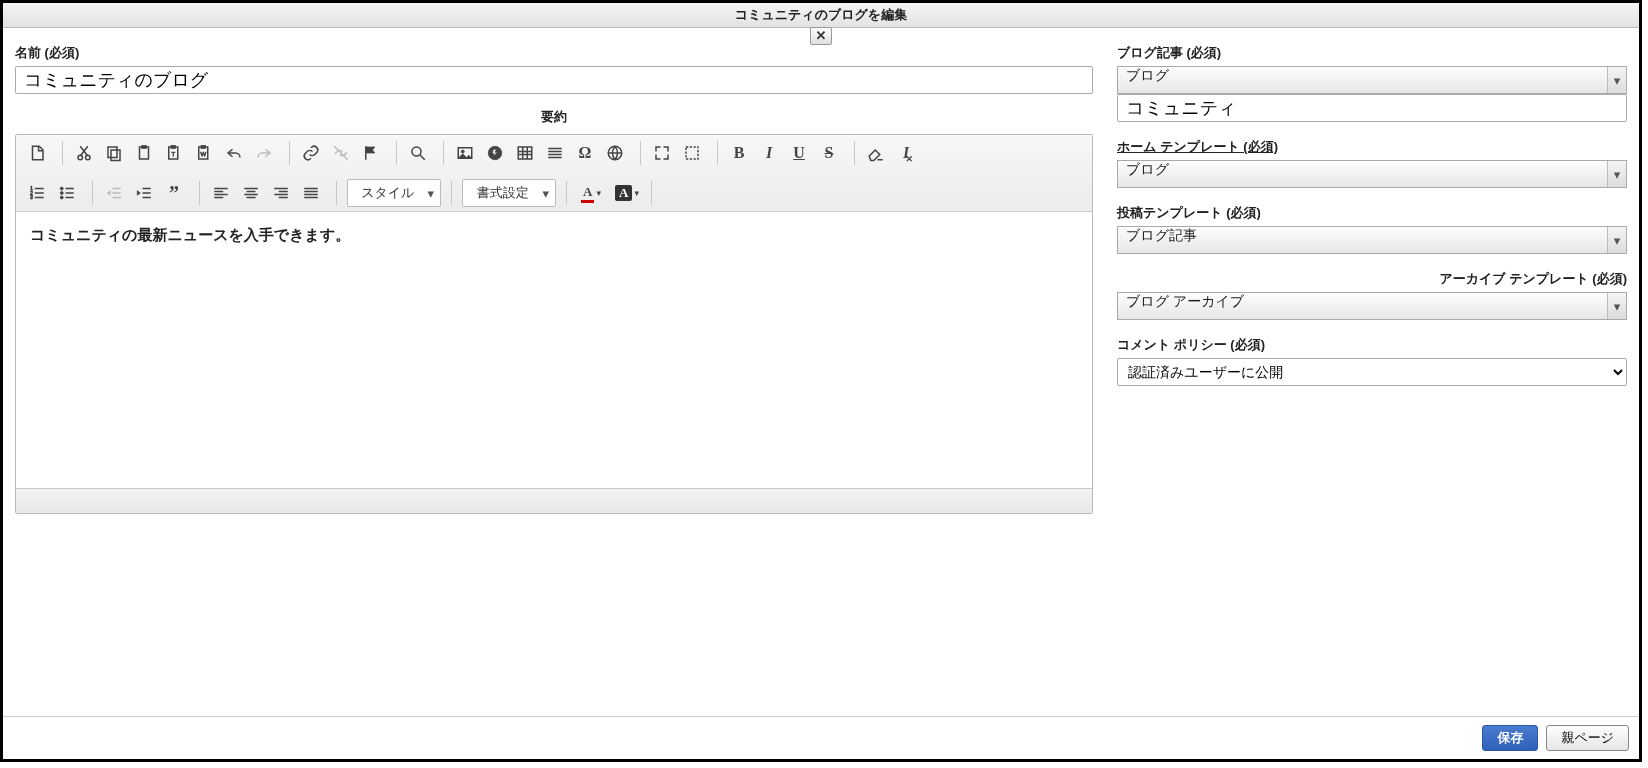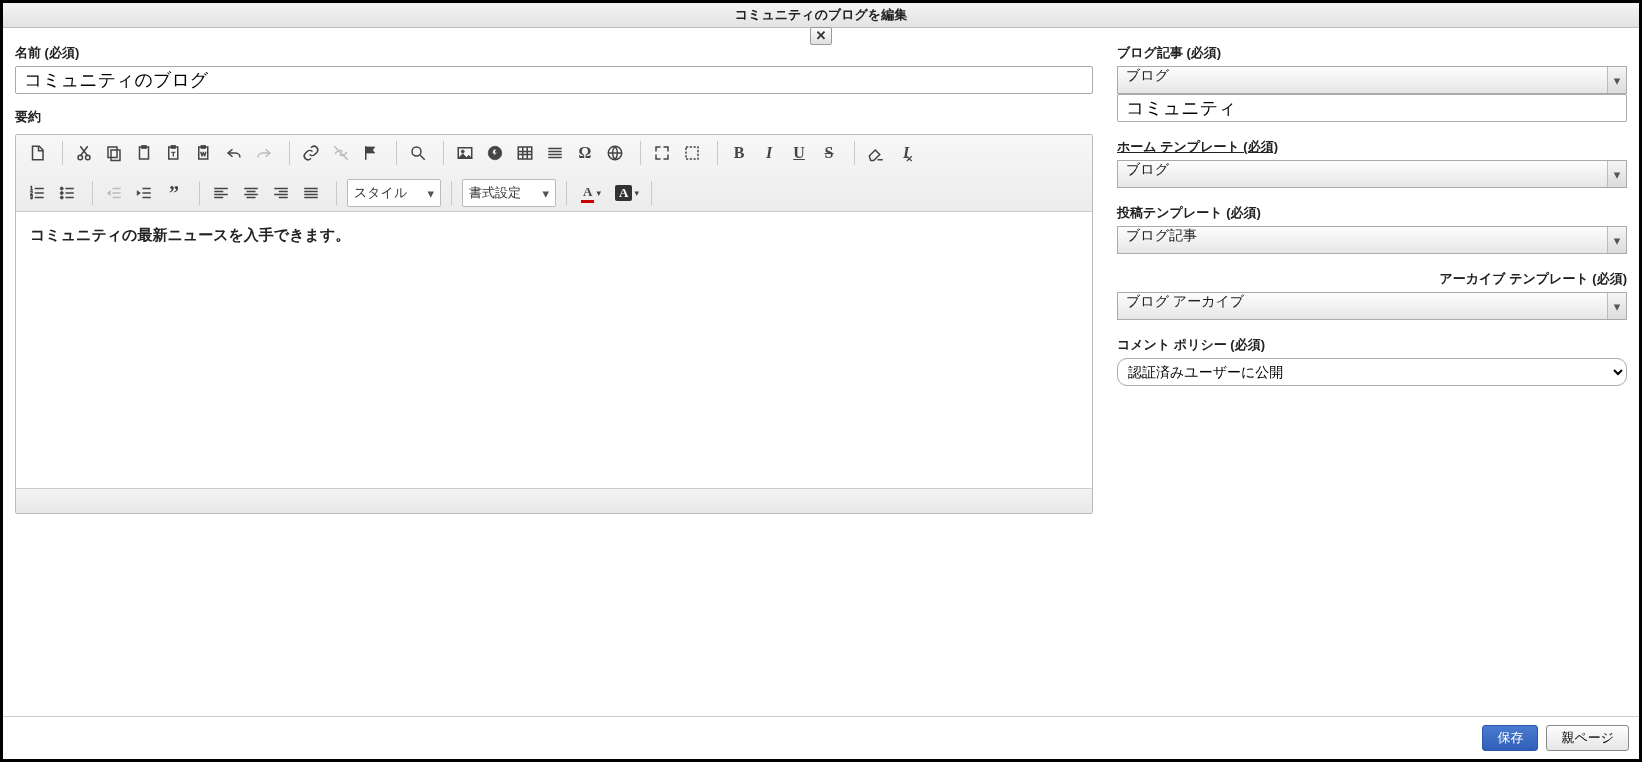--- a/index.html
+++ b/index.html
@@ -259,7 +259,7 @@
       <div class="label">名前 (必須)</div>
       <input class="text-input" type="text" value="コミュニティのブログ" style="">
 
-      <div class="label" style="margin-top:14px;">要約</div>
+      <div class="label" style="margin-top:14px;text-align:center;">要約</div>
 
       <div class="editor">
 

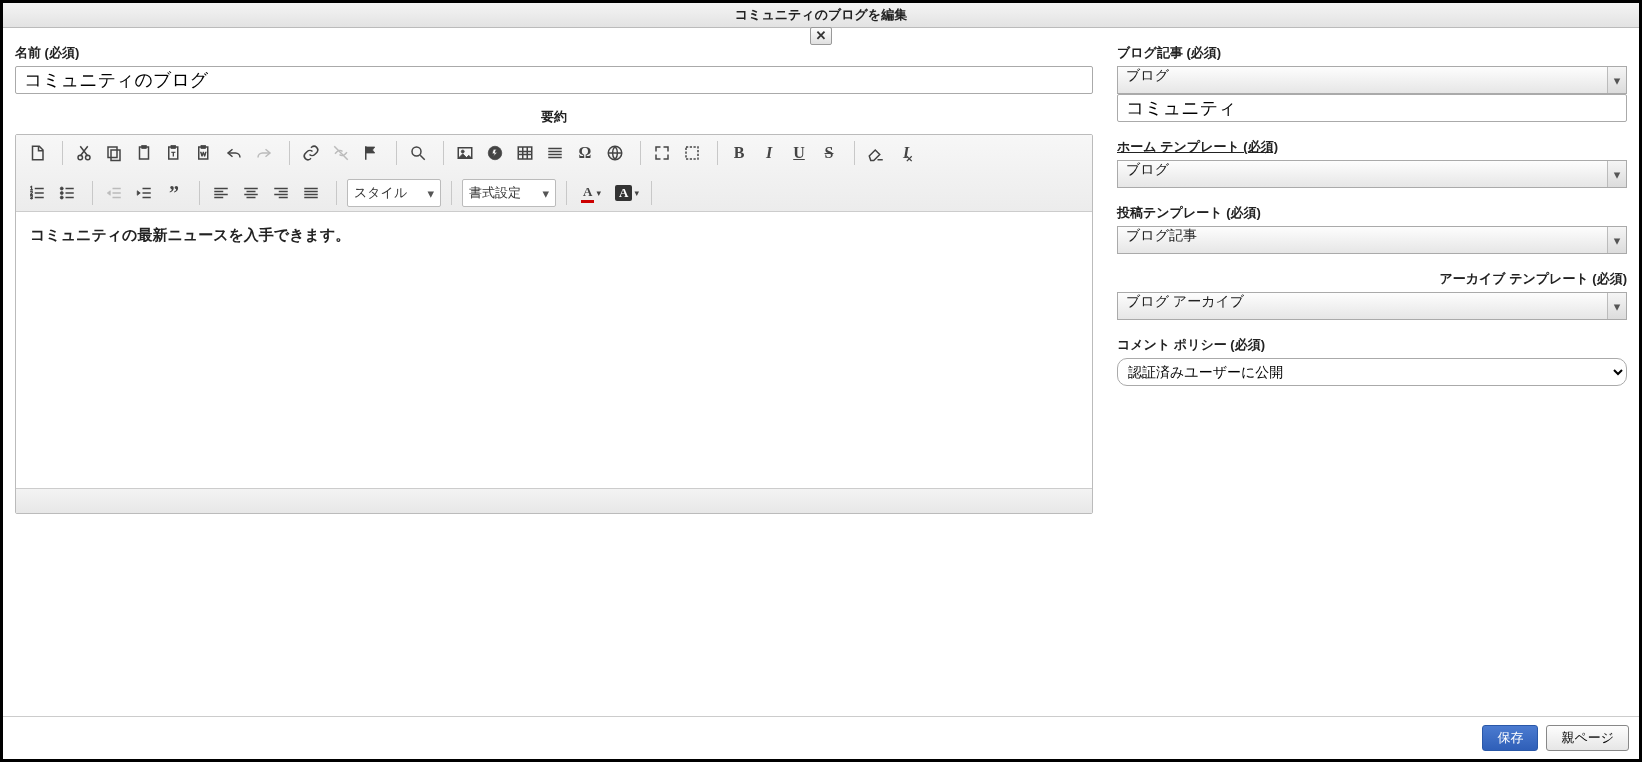--- a/index.html
+++ b/index.html
@@ -189,6 +189,7 @@
     min-width: 80px;
     cursor: pointer;
     color: #333;
+    text-align: center;
   }
   .combo .c-label {
     flex: 1 1 auto;

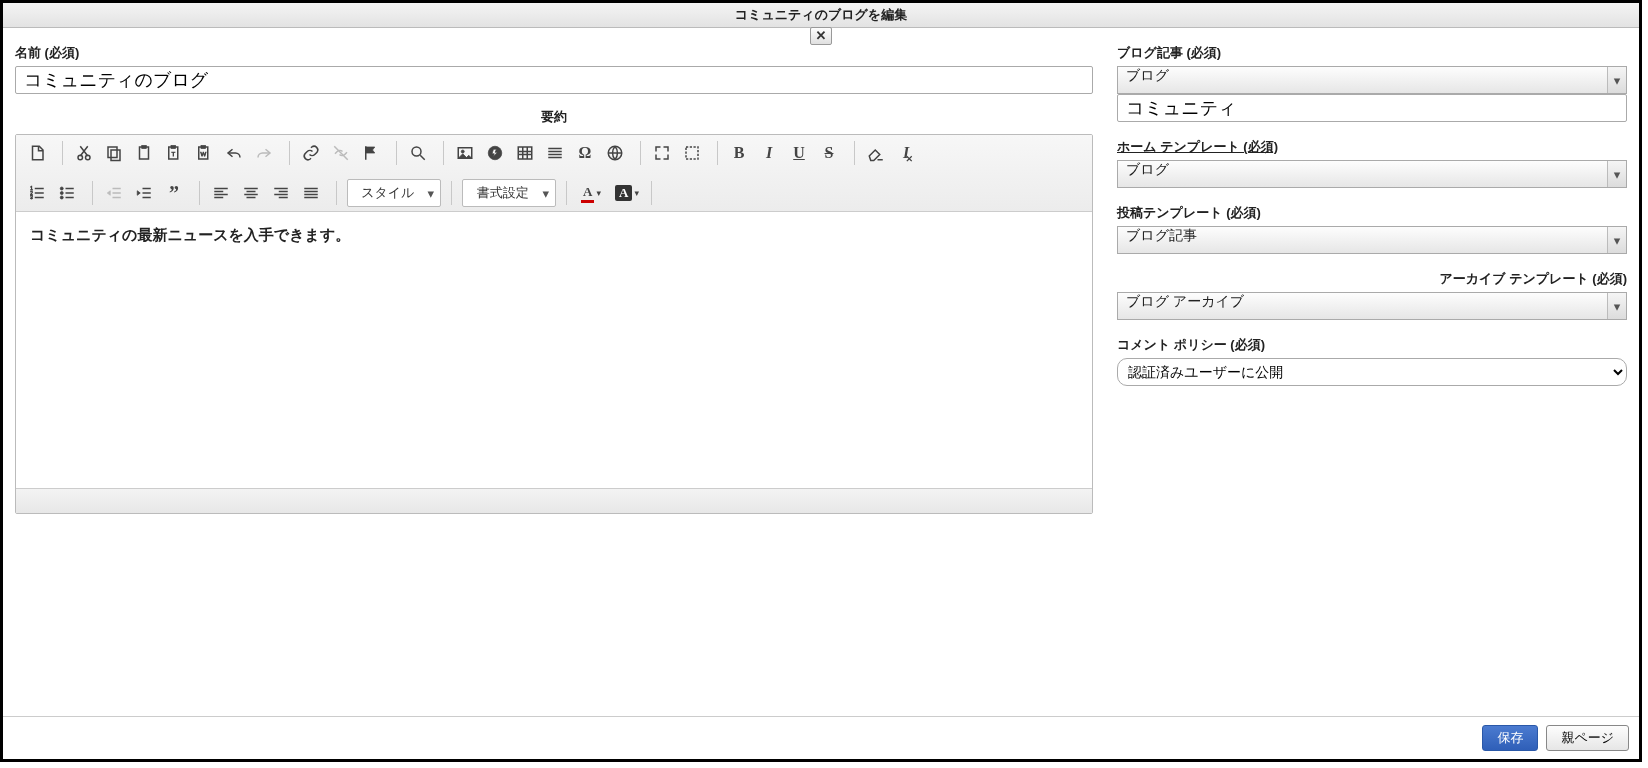--- a/index.html
+++ b/index.html
@@ -114,7 +114,7 @@
     height: 28px;
     font-size: 14px;
     border: 1px solid #aaa;
-    border-radius: 10px;
+    border-radius: 2px;
     padding: 0 6px;
     box-sizing: border-box;
     background: #fff;

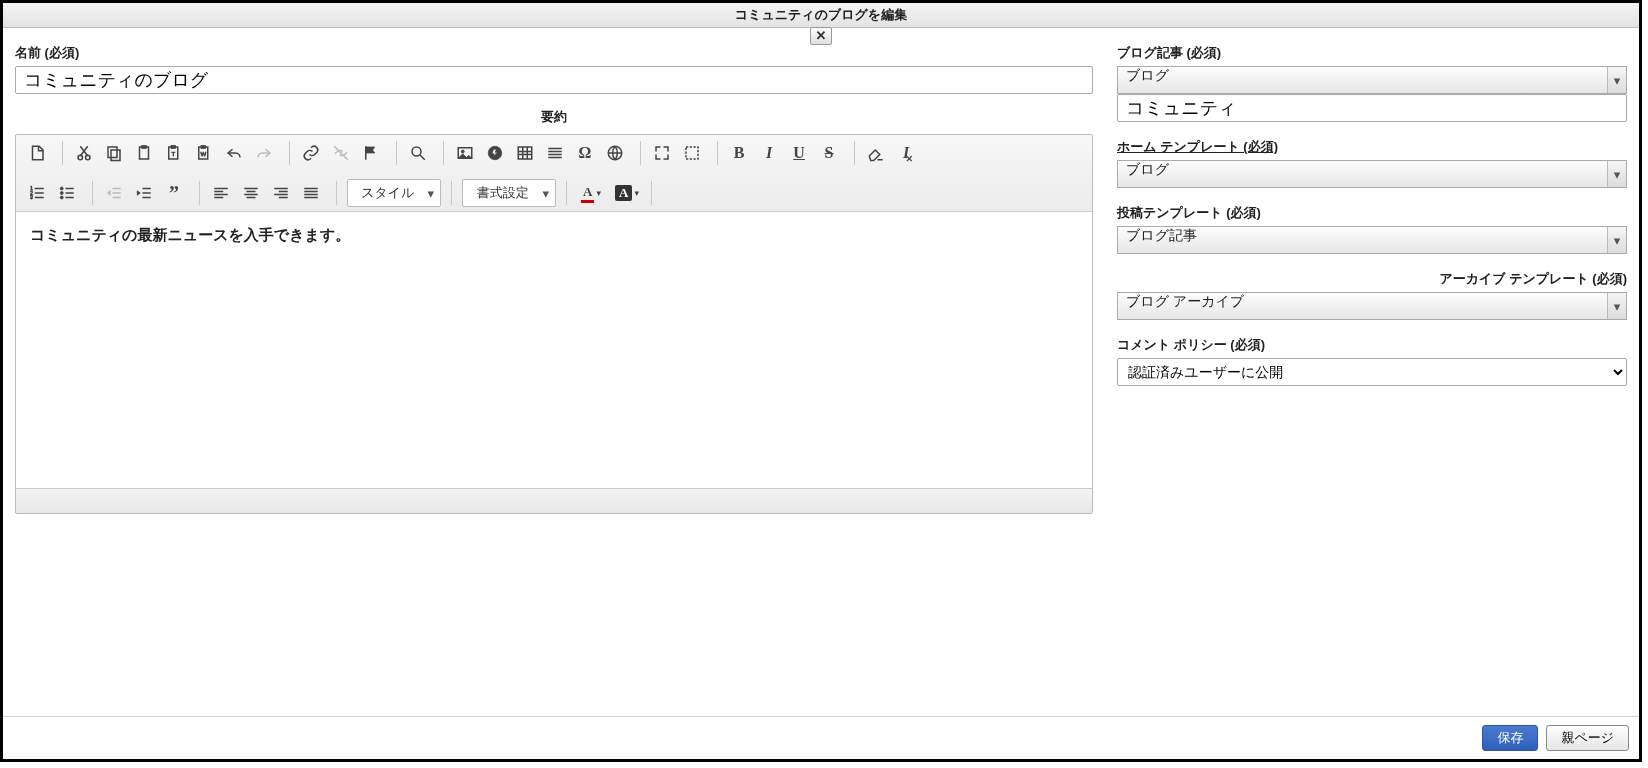--- a/index.html
+++ b/index.html
@@ -238,7 +238,7 @@
     background: linear-gradient(#4b7bd0, #2f5fb8);
     border-color: #2a58a8;
     color: #fff;
-    font-weight: normal;
+    font-weight: bold;
   }
 </style>
 </head>

